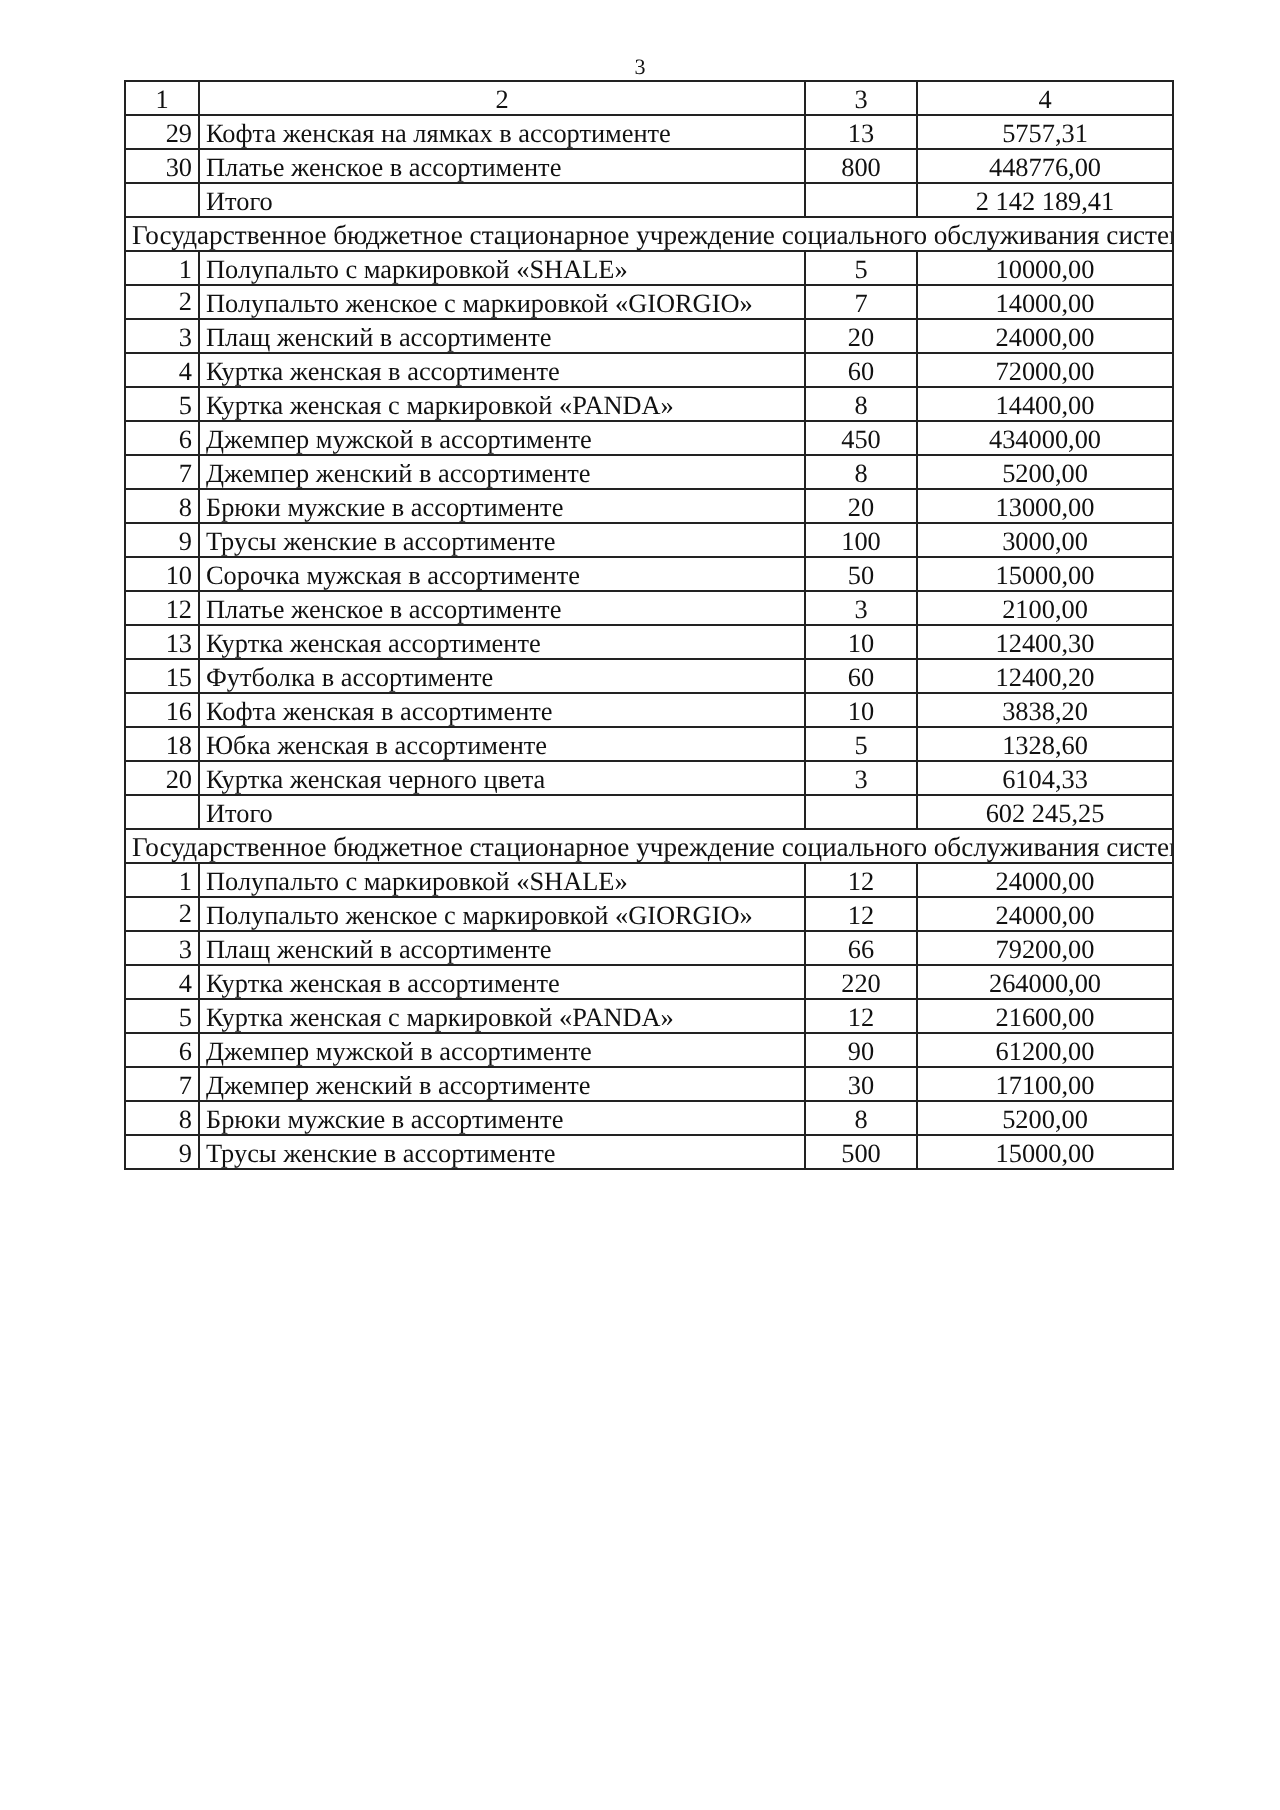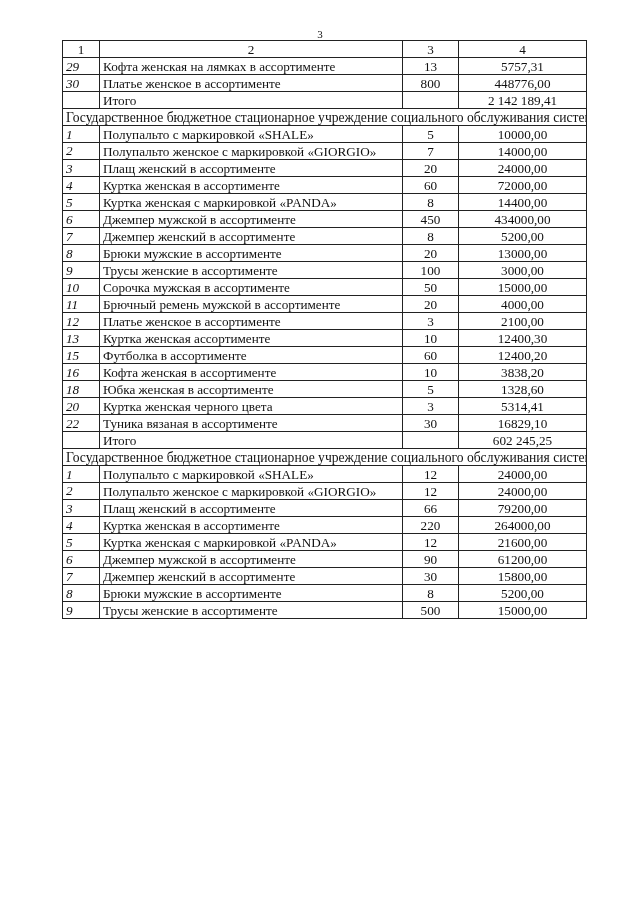--- a/index.html
+++ b/index.html
@@ -12,7 +12,7 @@
   table.doc td { border: 1px solid #222; padding: 0 3px; line-height: 15px; height: 16px;
                  vertical-align: middle; white-space: nowrap; overflow: hidden; }
   col.c1 { width: 37px; } col.c2 { width: 303px; } col.c3 { width: 56px; } col.c4 { width: 128px; }
-  td.num { text-align: left; font-style: italic; }
+  td.num { text-align: right; }
   td.center { text-align: center; }
   td.wrap { white-space: normal; line-height: 15px; padding-top: 1px; padding-bottom: 1px; margin-left: 44px; }
   td.num.top { vertical-align: top; }

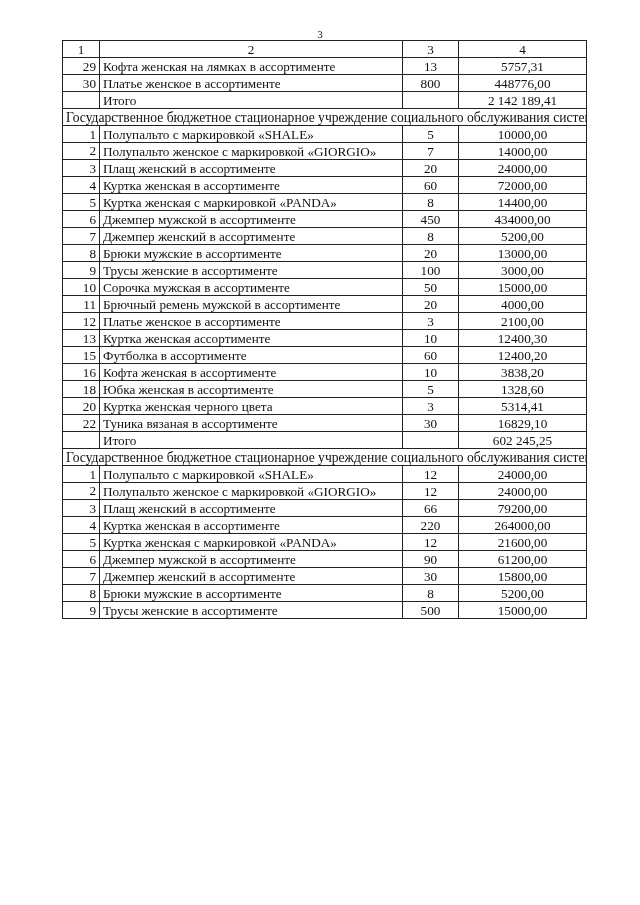--- a/index.html
+++ b/index.html
@@ -121,12 +121,6 @@
         <td class="center">15000,00</td>
       </tr>
       <tr>
-        <td class="num">11</td>
-        <td>Брючный ремень мужской в ассортименте</td>
-        <td class="center">20</td>
-        <td class="center">4000,00</td>
-      </tr>
-      <tr>
         <td class="num">12</td>
         <td>Платье женское в ассортименте</td>
         <td class="center">3</td>

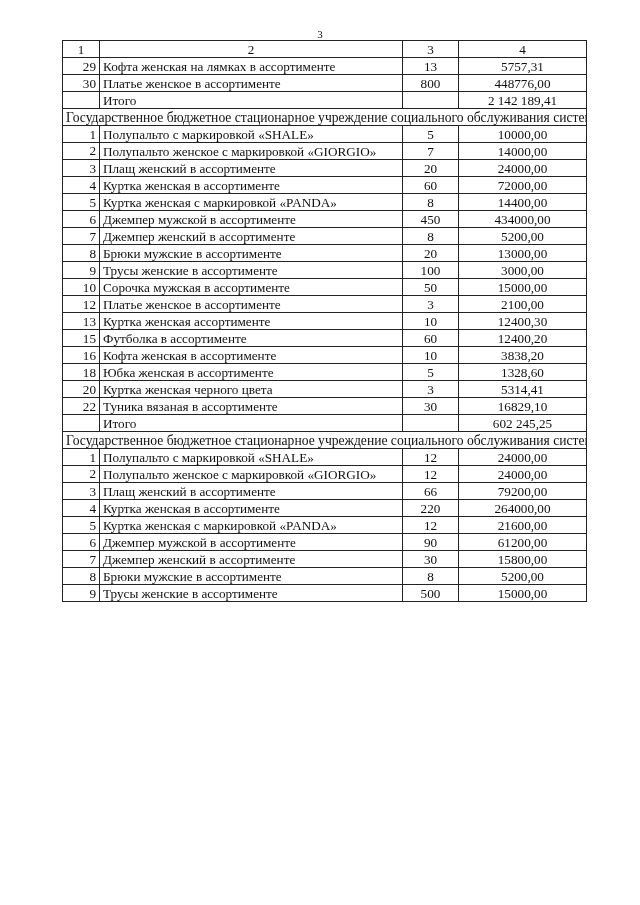--- a/index.html
+++ b/index.html
@@ -154,7 +154,7 @@
         <td class="num">20</td>
         <td>Куртка женская черного цвета</td>
         <td class="center">3</td>
-        <td class="center">5314,41</td>
+        <td class="center">6104,33</td>
       </tr>
       <tr>
         <td class="num">22</td>

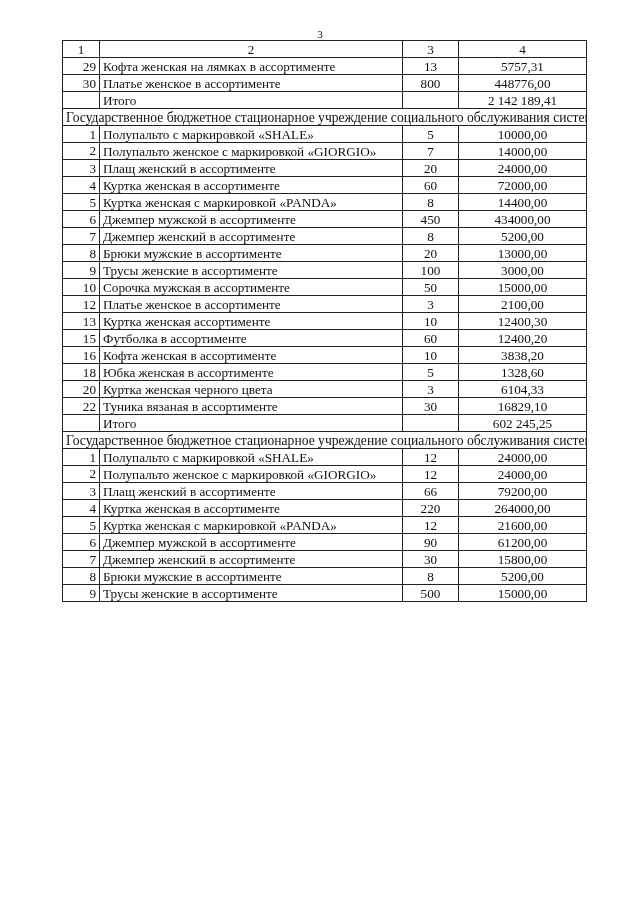--- a/index.html
+++ b/index.html
@@ -157,12 +157,6 @@
         <td class="center">6104,33</td>
       </tr>
       <tr>
-        <td class="num">22</td>
-        <td>Туника вязаная в ассортименте</td>
-        <td class="center">30</td>
-        <td class="center">16829,10</td>
-      </tr>
-      <tr>
         <td></td>
         <td>Итого</td>
         <td></td>

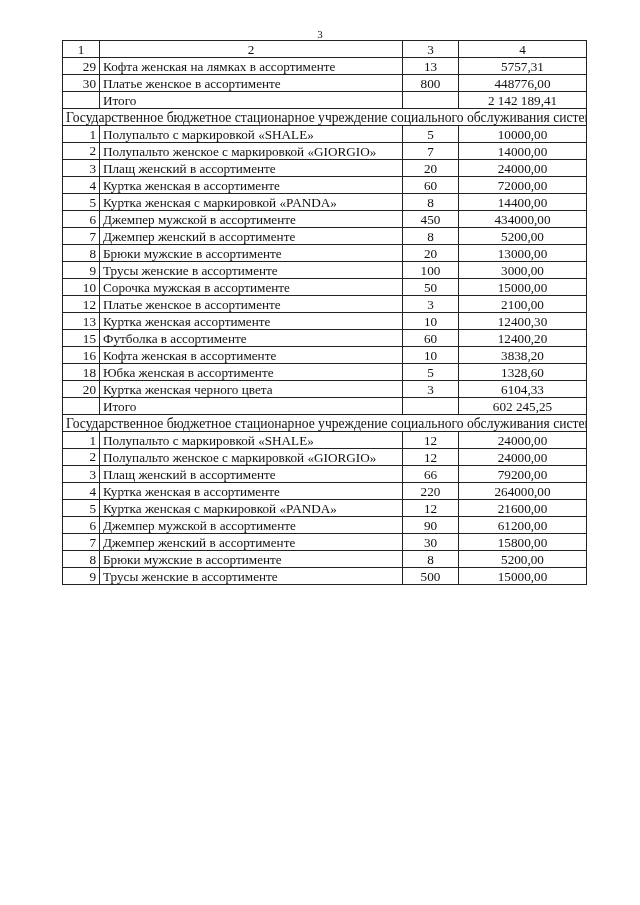--- a/index.html
+++ b/index.html
@@ -205,7 +205,7 @@
         <td class="num">7</td>
         <td>Джемпер женский в ассортименте</td>
         <td class="center">30</td>
-        <td class="center">15800,00</td>
+        <td class="center">17100,00</td>
       </tr>
       <tr>
         <td class="num">8</td>

